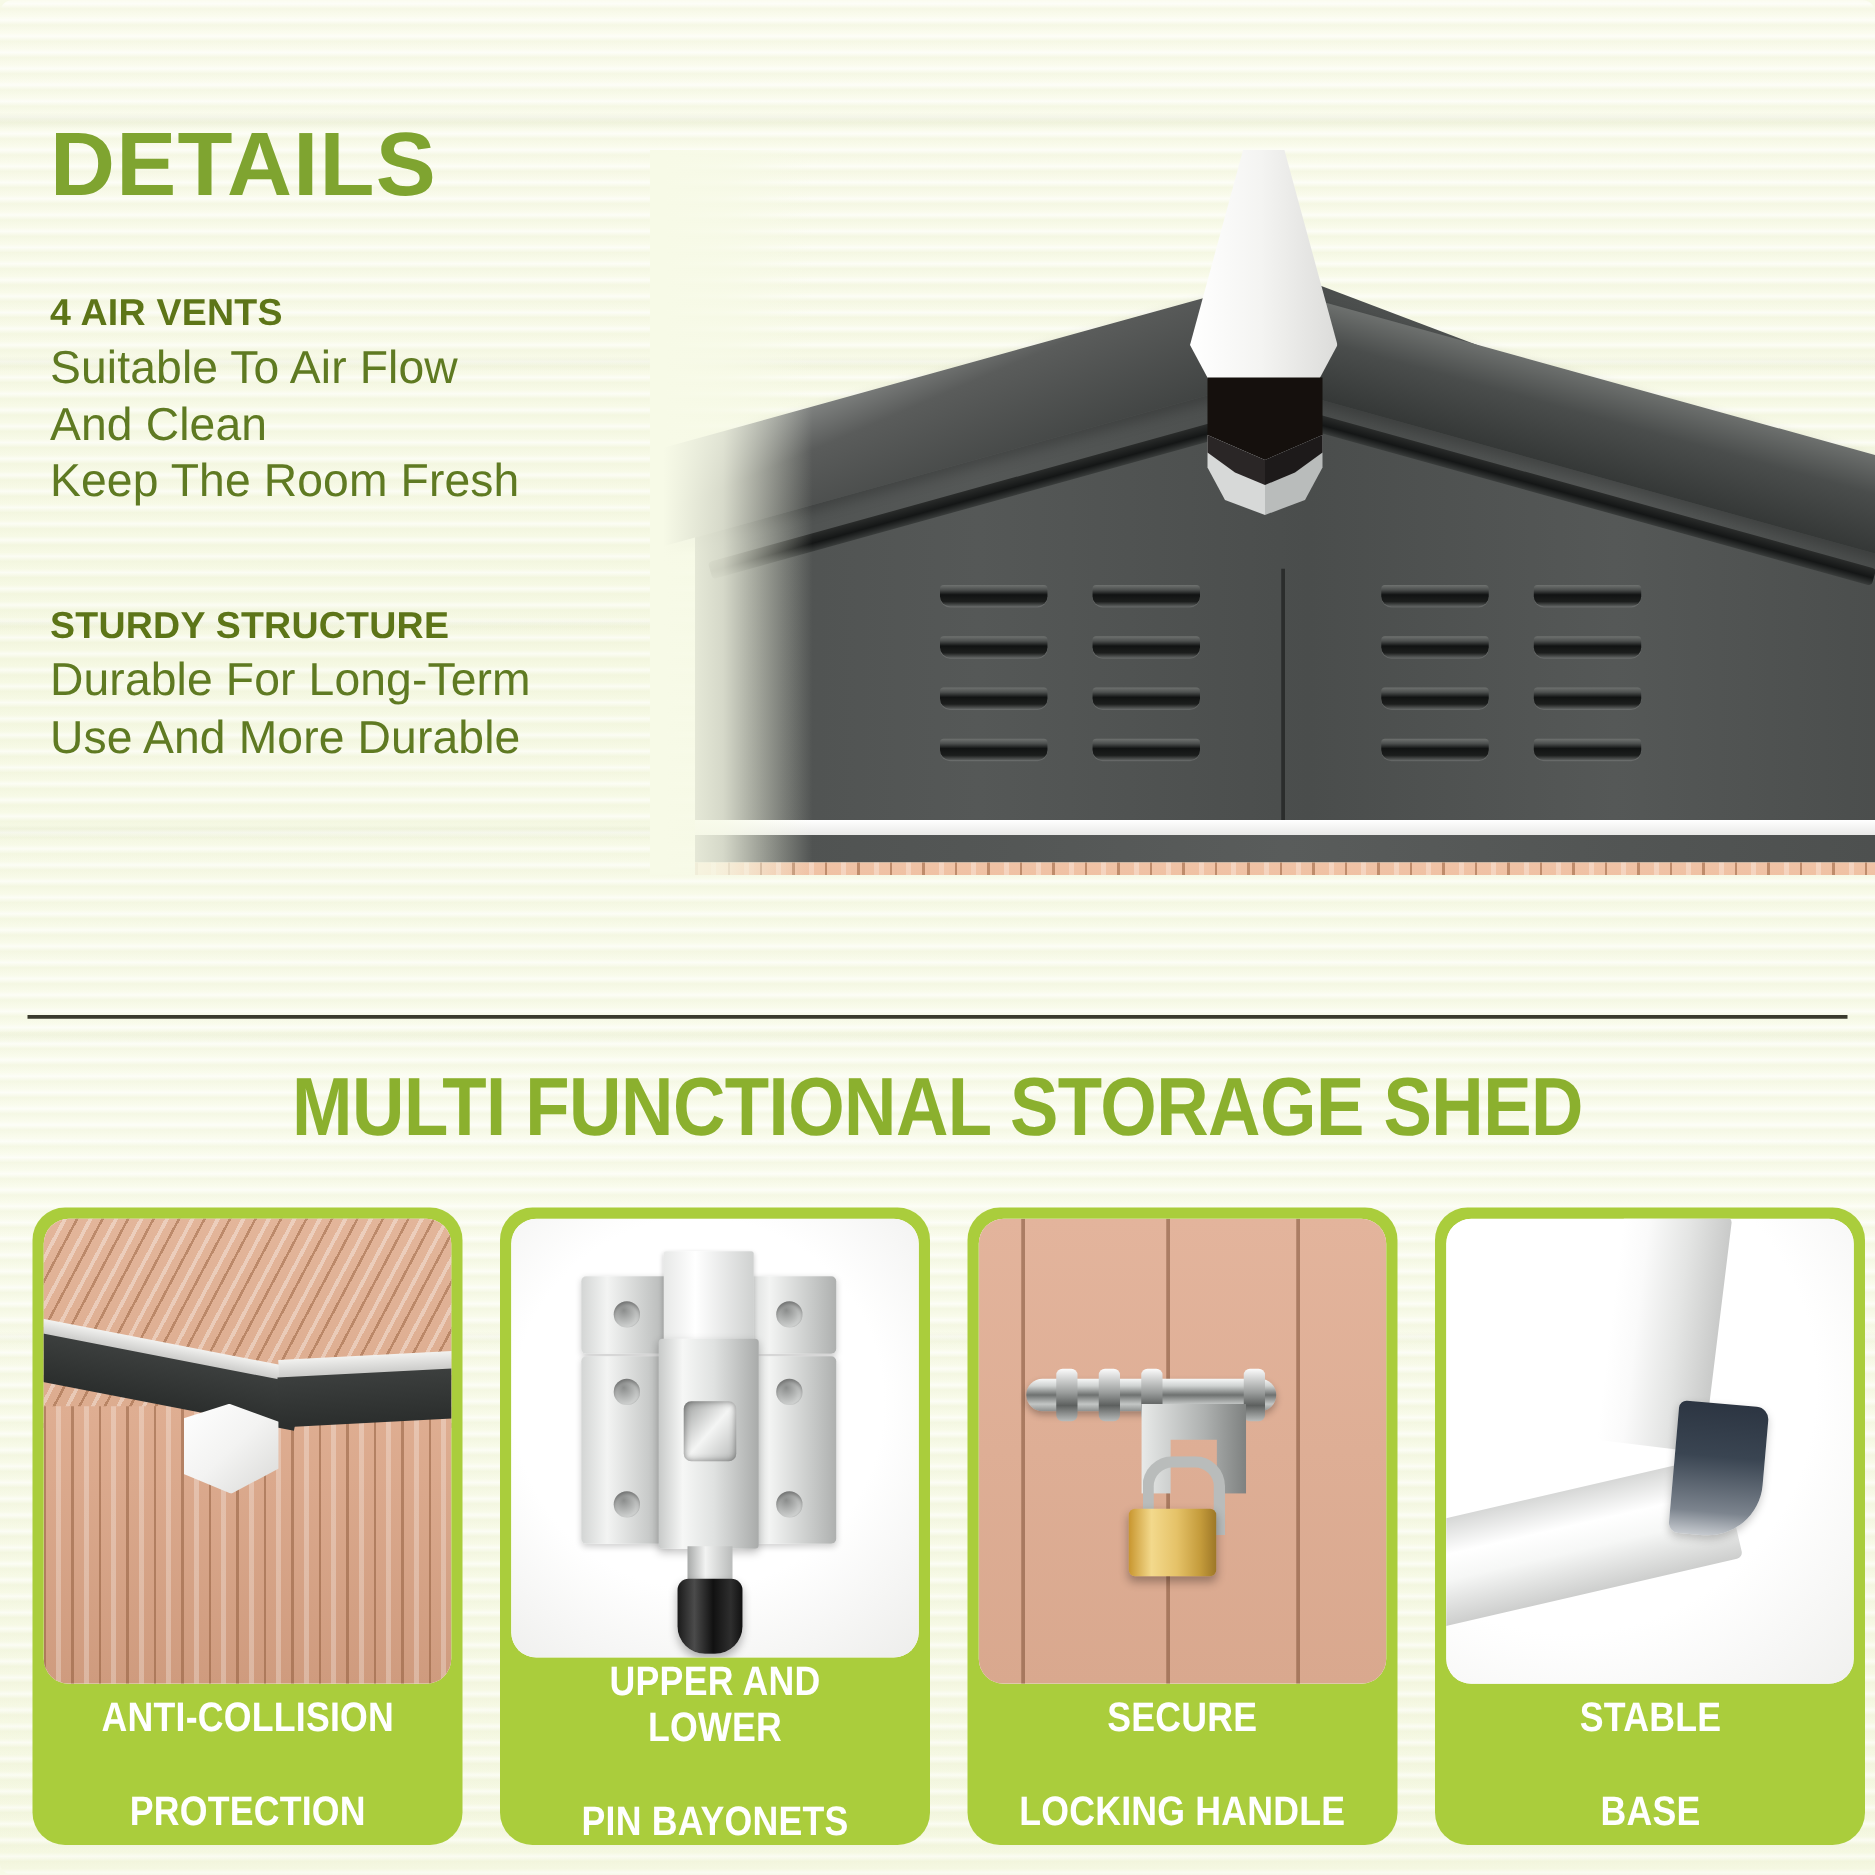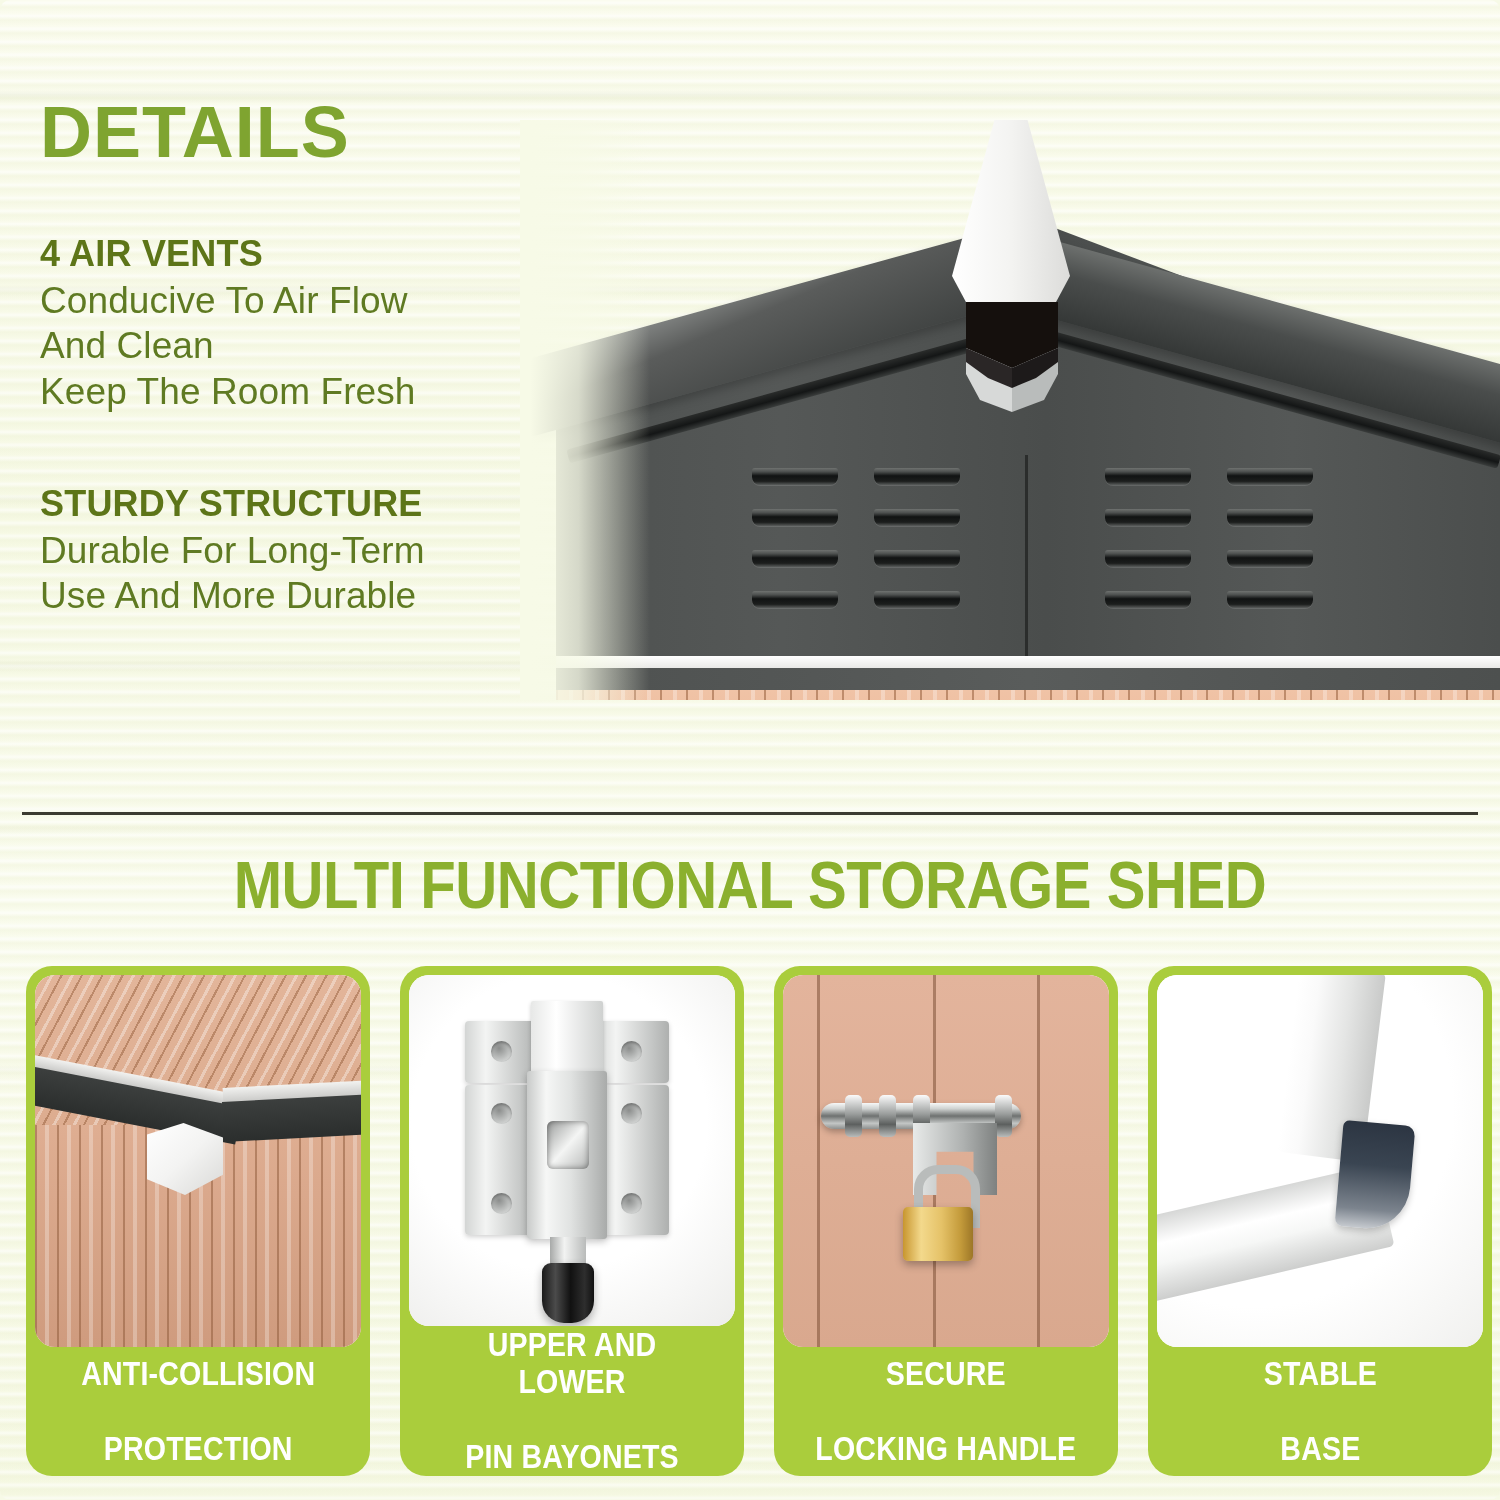--- a/index.html
+++ b/index.html
@@ -66,7 +66,7 @@
   #feature-structure { top: 485px; }
 
   .feature-heading {
-    font-size: 36px;
+    font-size: 30px;
     font-weight: bold;
     color: #5d7518;
     line-height: 1.07;

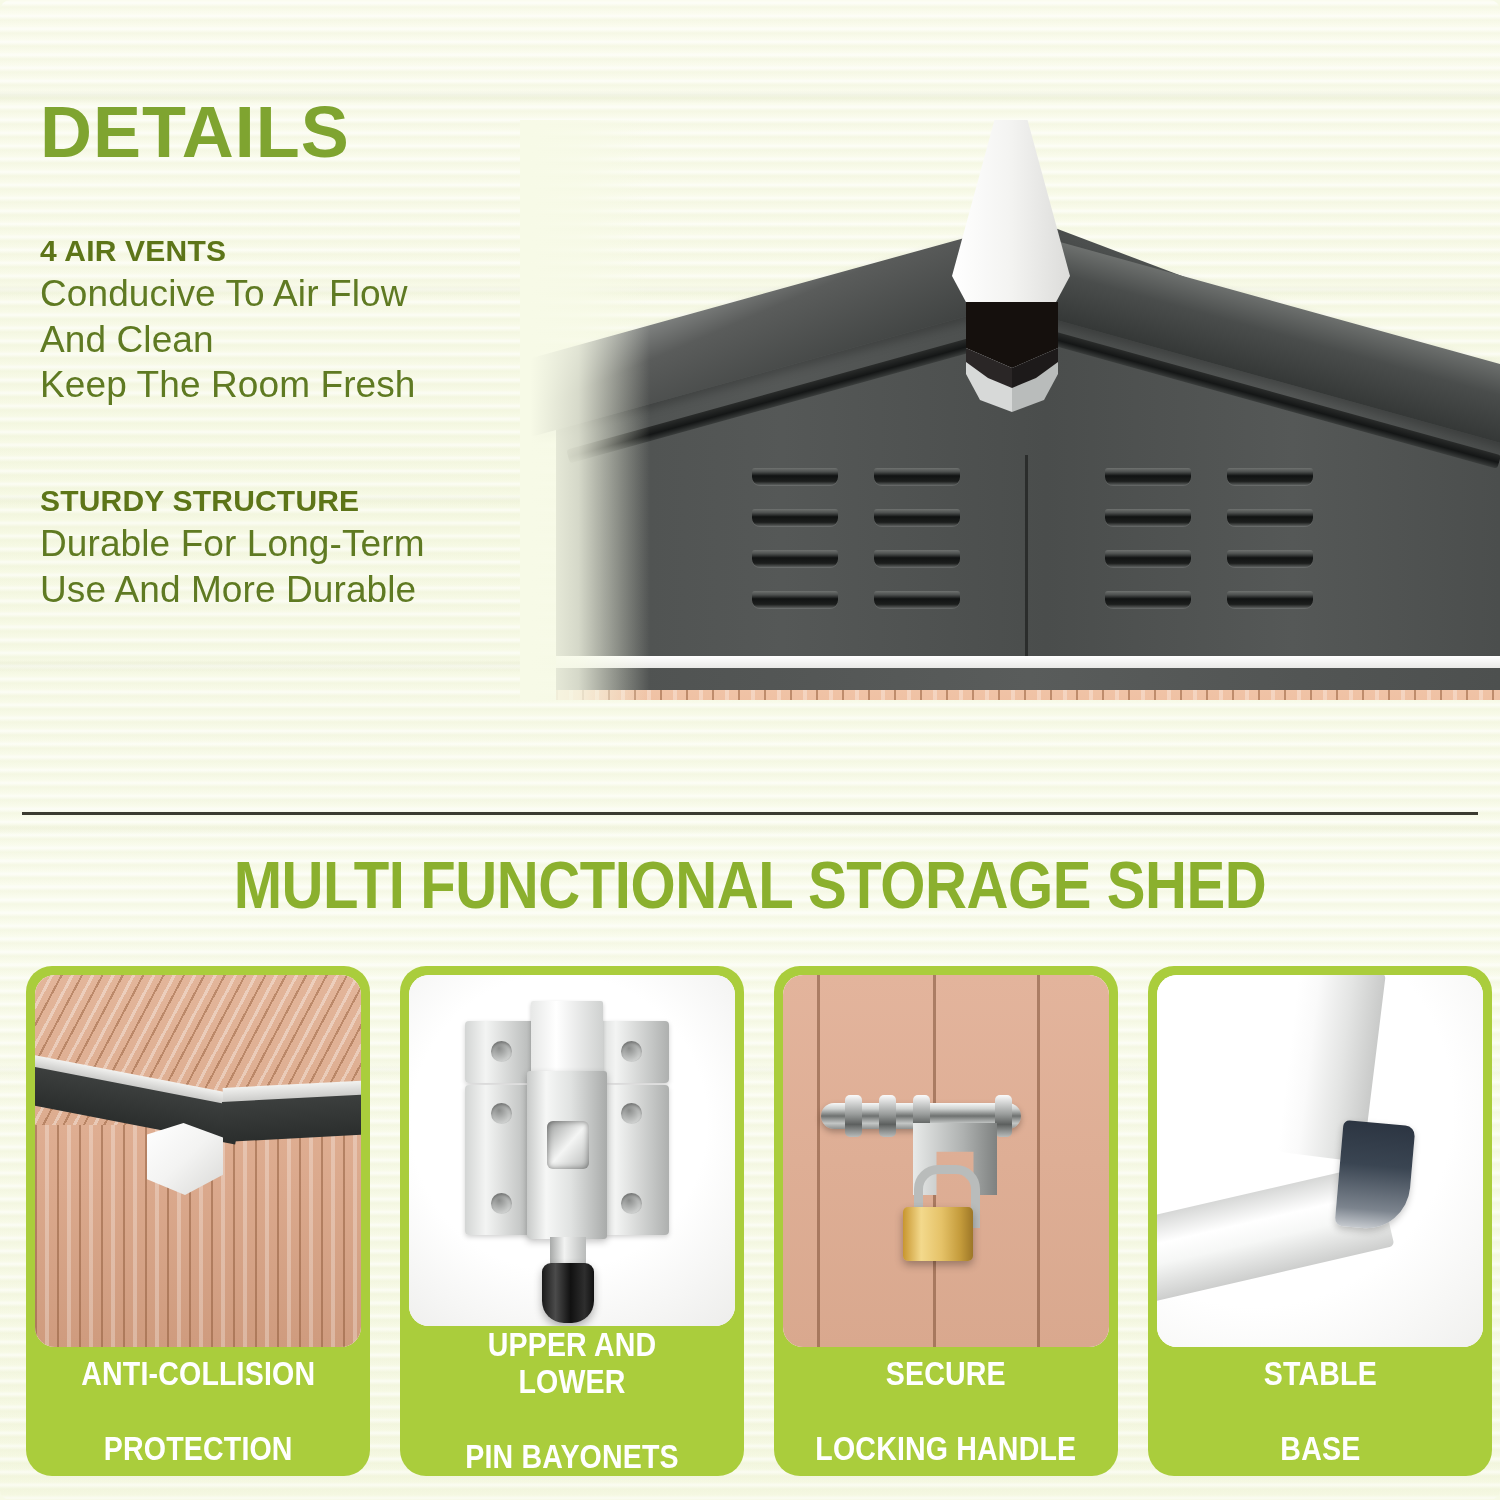--- a/index.html
+++ b/index.html
@@ -426,7 +426,7 @@
     <div class="feature-block" id="feature-vents">
       <div class="feature-heading">4 AIR VENTS</div>
       <div class="feature-body">
-        <div>Conducive To Air Flow</div>
+        <div>Suitable To Air Flow</div>
         <div>And Clean</div>
         <div>Keep The Room Fresh</div>
       </div>

